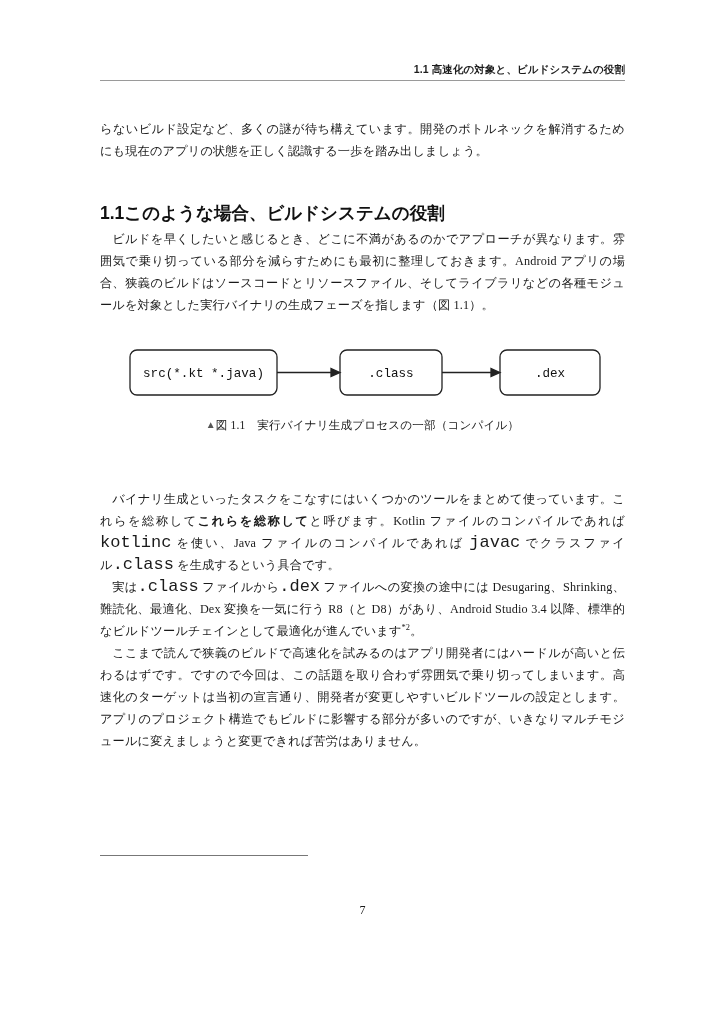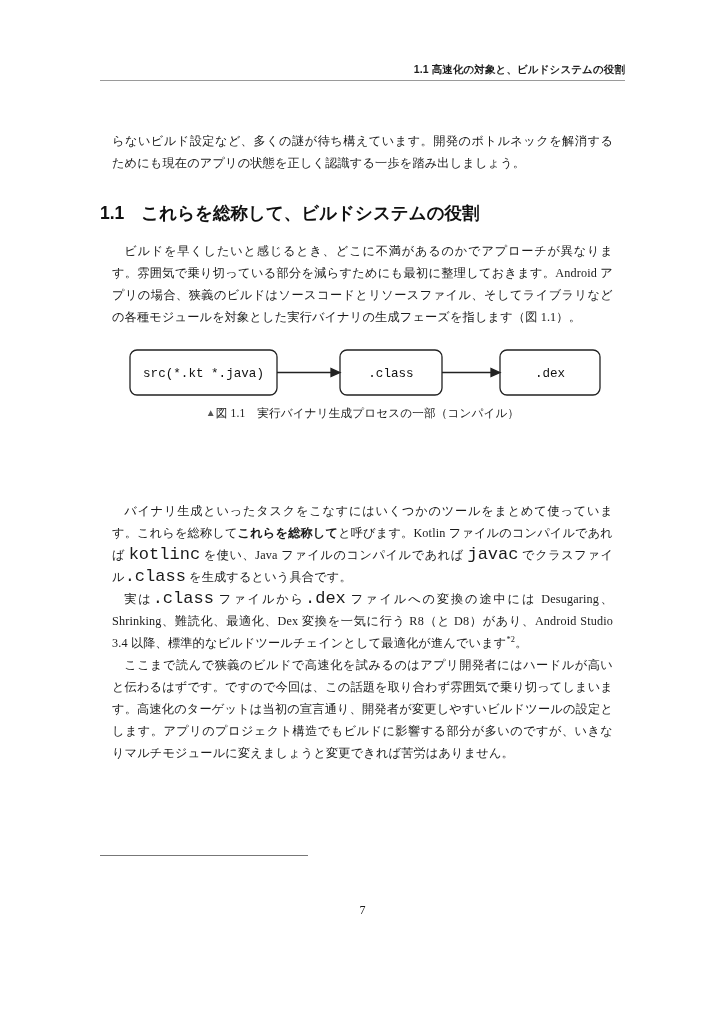--- a/index.html
+++ b/index.html
@@ -57,7 +57,7 @@
     width: 525px;
   }
   p.para {
-    margin: 12px;
+    margin: 0;
     font-size: 12.2px;
     line-height: 22px;
     text-align: justify;

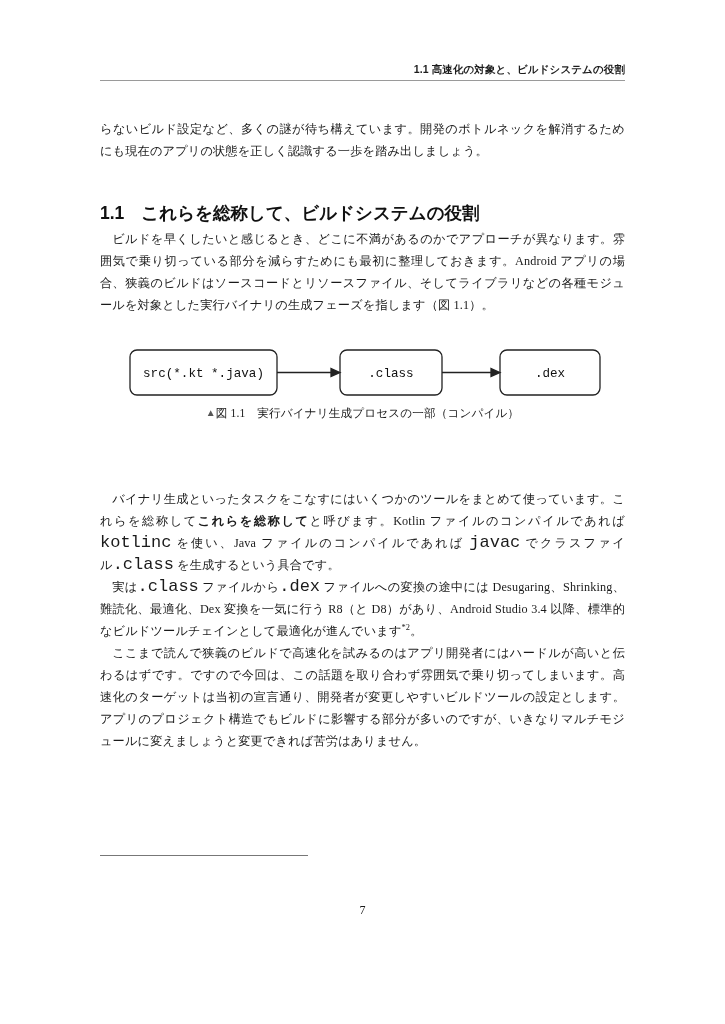--- a/index.html
+++ b/index.html
@@ -95,7 +95,7 @@
     color: #111111;
     white-space: nowrap;
   }
-  .section-heading .num { margin-right: 17px; }
+  .section-heading .num { margin-right: 0; }
 
   
   .figure {

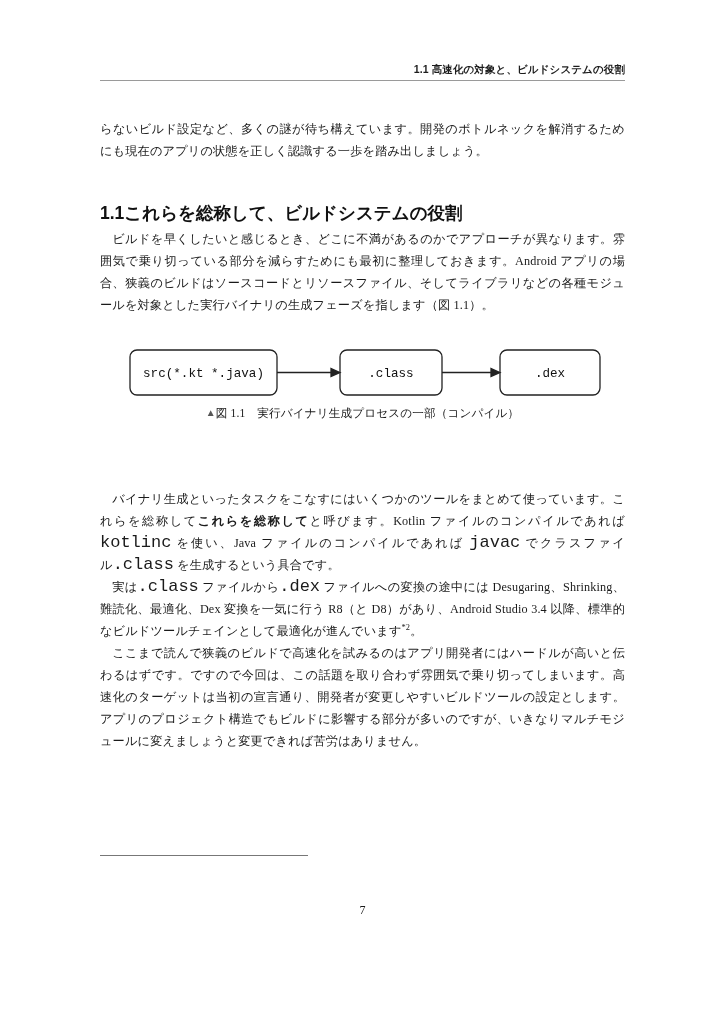--- a/index.html
+++ b/index.html
@@ -177,7 +177,7 @@
   </div>
 
   <h2 class="section-heading">
-    <span class="num">1.1</span><span>これらを総称して、ビルドシステムの役割</span>
+    <span class="num">1.1</span><span>このような場合、ビルドシステムの役割</span>
   </h2>
 
   <div class="body-block" style="top:228px;">

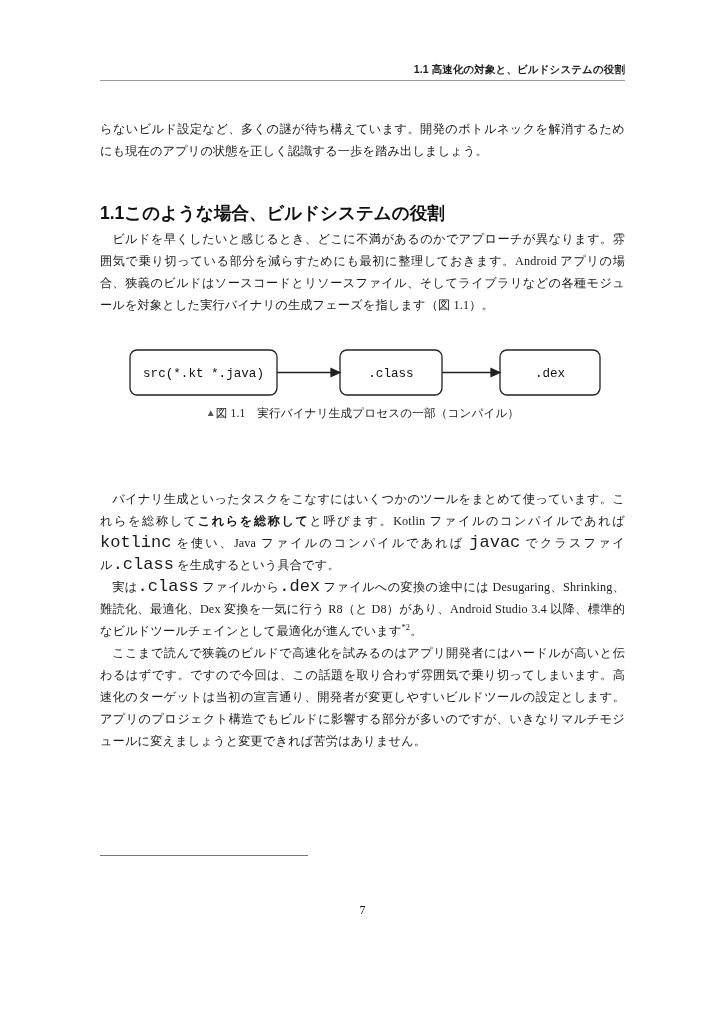--- a/index.html
+++ b/index.html
@@ -110,7 +110,7 @@
   .figure-caption {
     position: absolute;
     left: 100px;
-    top: 404px;
+    top: 416px;
     width: 525px;
     text-align: center;
     font-size: 11.6px;

